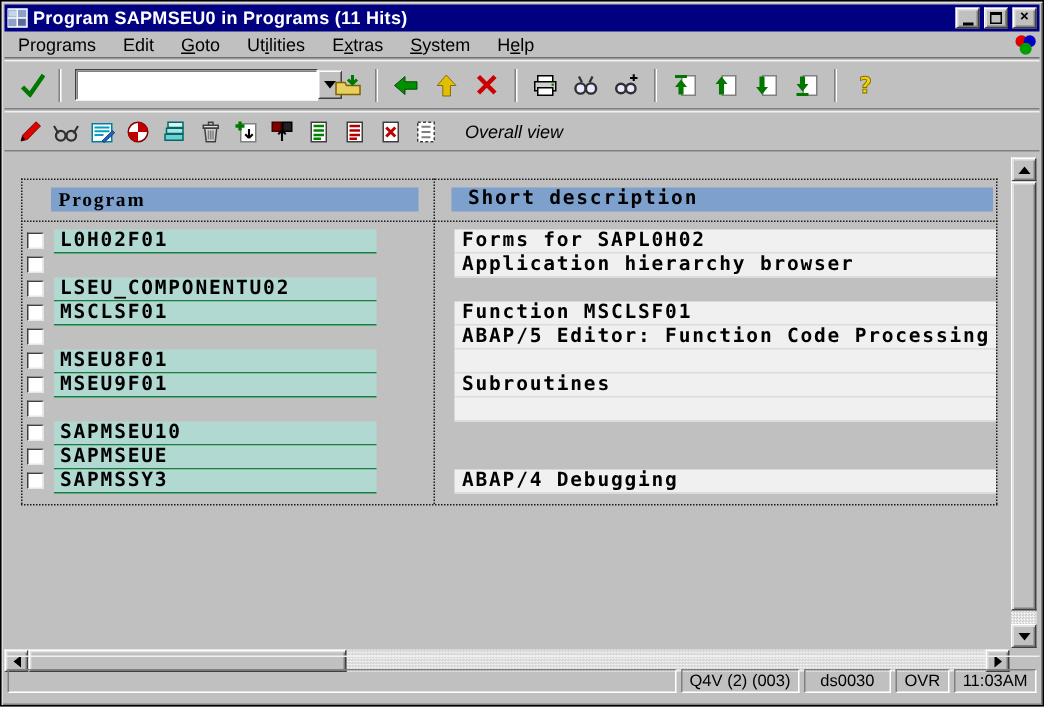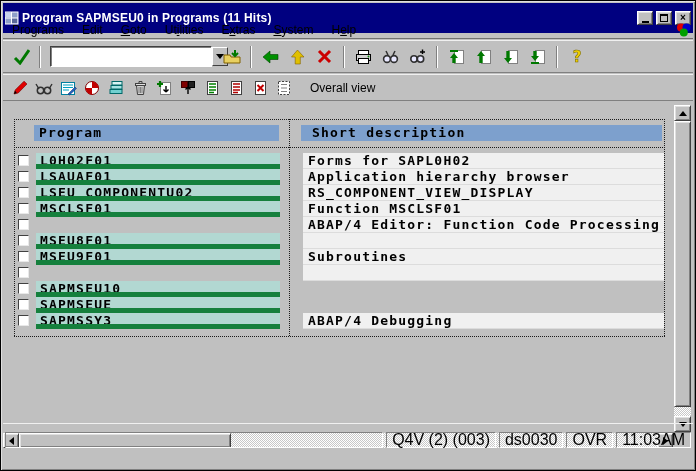--- a/index.html
+++ b/index.html
@@ -14,7 +14,7 @@
   }
   
   .titlebar{
-    position:absolute;left:2px;top:2px;right:2px;height:30px;
+    position:absolute;left:2px;top:2px;right:2px;height:18px;
     background:var(--titlebar,#000080);
     display:flex;align-items:center;padding:0 2px;gap:3px;
   }

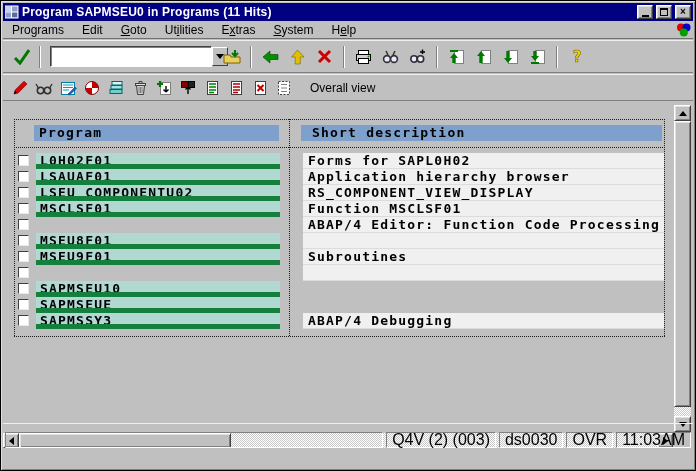--- a/index.html
+++ b/index.html
@@ -42,7 +42,7 @@
     border-top:1px solid #f0f0f0;
   }
   .toolbar.standard{top:39px;height:33px;border-bottom:1px solid #808080;padding-left:4px;}
-  .toolbar.app{top:73px;height:27px;border-bottom:1px solid #808080;padding-left:5px;}
+  .toolbar.app{top:73px;height:27px;border-bottom:1px solid #808080;padding-left:5px;font-style:italic;}
   .tico{width:27px;height:24px;display:flex;align-items:center;justify-content:center;flex:none;}
   .tico2{width:24px;height:21px;display:flex;align-items:center;justify-content:center;flex:none;}
   .tsep{width:2px;height:22px;border-left:1px solid #808080;border-right:1px solid #ffffff;margin:0 5px;flex:none;}

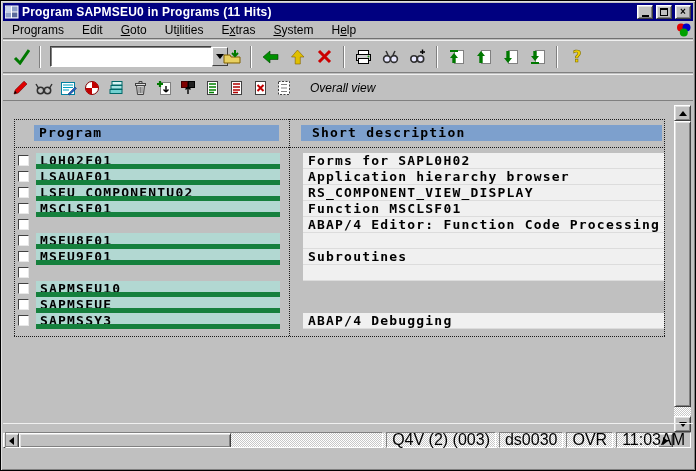--- a/index.html
+++ b/index.html
@@ -351,7 +351,7 @@
     <div class="dot-v" style="left:286px;top:17px;height:217px;"></div>
     <div class="dot-v" style="left:661px;top:17px;height:217px;"></div>
 
-    <div class="colhead" style="left:31px;top:23px;width:245px;">Program</div>
+    <div class="colhead" style="left:31px;top:23px;width:245px;font-family:Liberation Serif, serif;">Program</div>
     <div class="colhead" style="left:298px;top:23px;width:361px;padding-left:11px;">Short description</div>
 
     <div class="rows">

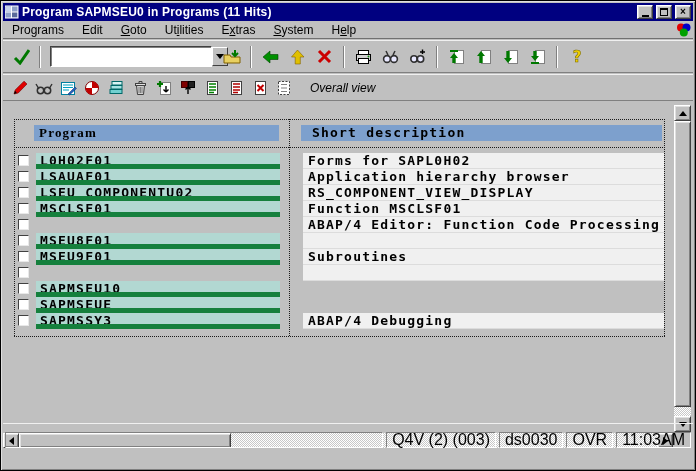--- a/index.html
+++ b/index.html
@@ -83,7 +83,7 @@
     font-family:"DejaVu Sans Mono",monospace;font-weight:bold;font-size:13px;
     letter-spacing:1.2px;line-height:15px;color:#000;white-space:nowrap;overflow:hidden;
   }
-  .pcell{left:22px;width:244px;background:var(--row_teal,#b2d8d2);border-bottom:5px solid #15803d;padding-left:4px;}
+  .pcell{left:22px;width:215px;background:var(--row_teal,#b2d8d2);border-bottom:1px solid #15803d;padding-left:4px;}
   .dcell{left:289px;width:361px;background:var(--row_light,#f0f0f0);border-bottom:1px solid #dcdcdc;padding-left:5px;}
   
   .checker{background:repeating-conic-gradient(#ffffff 0% 25%, #c8c8c8 25% 50%) 0 0/2px 2px;}

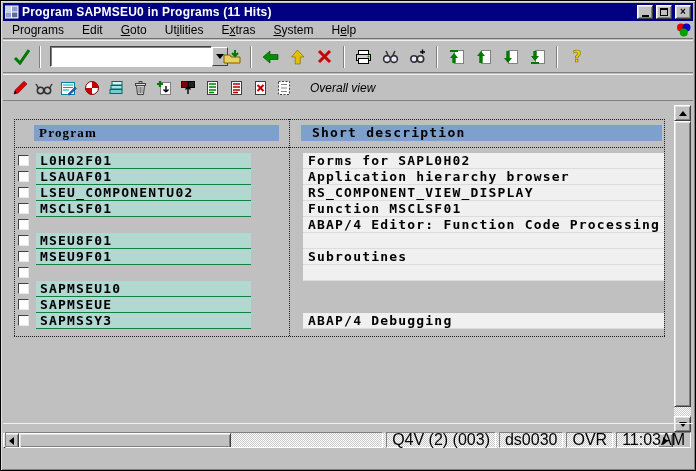--- a/index.html
+++ b/index.html
@@ -362,7 +362,6 @@
       </div>
       <div class="lrow">
         <span class="cb"></span>
-        <span class="cell pcell">LSAUAF01</span>
         <span class="cell dcell">Application hierarchy browser</span>
       </div>
       <div class="lrow">

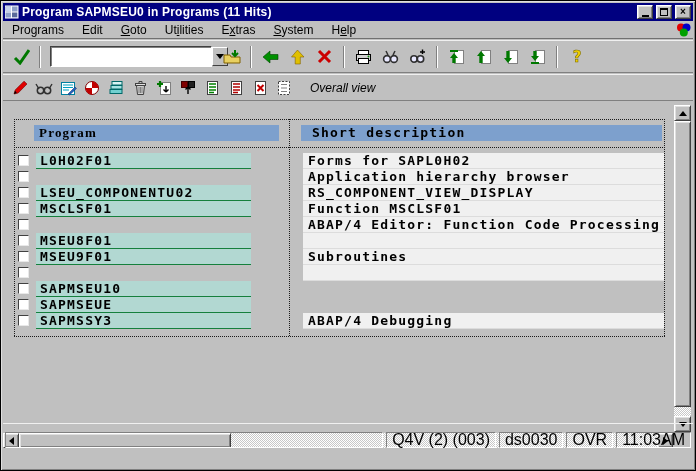--- a/index.html
+++ b/index.html
@@ -367,7 +367,6 @@
       <div class="lrow">
         <span class="cb"></span>
         <span class="cell pcell">LSEU_COMPONENTU02</span>
-        <span class="cell dcell">RS_COMPONENT_VIEW_DISPLAY</span>
       </div>
       <div class="lrow">
         <span class="cb"></span>

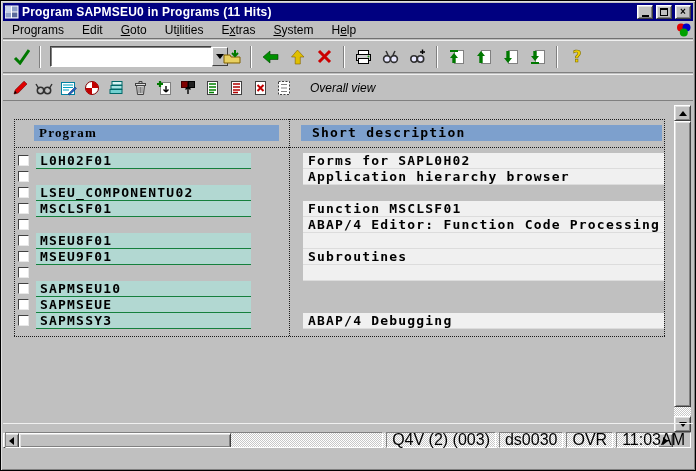--- a/index.html
+++ b/index.html
@@ -375,7 +375,7 @@
       </div>
       <div class="lrow">
         <span class="cb"></span>
-        <span class="cell dcell">ABAP/4 Editor: Function Code Processing</span>
+        <span class="cell dcell">ABAP/5 Editor: Function Code Processing</span>
       </div>
       <div class="lrow">
         <span class="cb"></span>

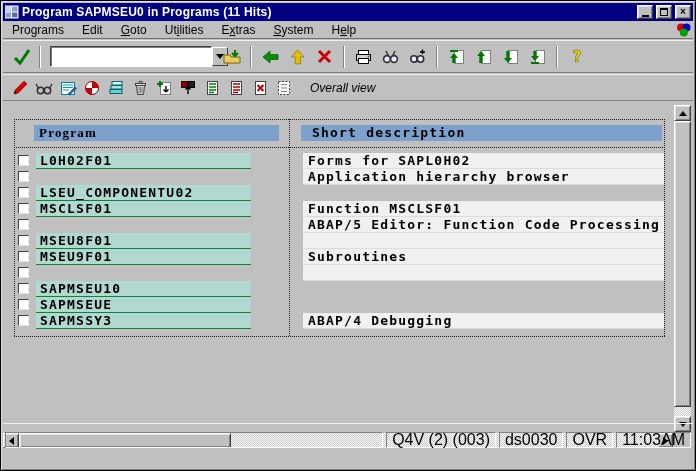--- a/index.html
+++ b/index.html
@@ -106,10 +106,10 @@
   .tri-rt{width:0;height:0;border:4px solid transparent;border-left:5px solid #000;margin-left:4px;}
   
   .statusbar{
-    position:absolute;left:2px;right:2px;bottom:14px;height:33px;
+    position:absolute;left:2px;right:2px;bottom:0;height:33px;
     border-top:1px solid #f0f0f0;
     display:flex;align-items:center;gap:3px;padding:1px 2px 1px 2px;
-    font-size:16px;color:#000;
+    font-size:11px;color:#000;
   }
   .spanel{
     height:16px;border:1px solid;border-color:#808080 #fff #fff #808080;

